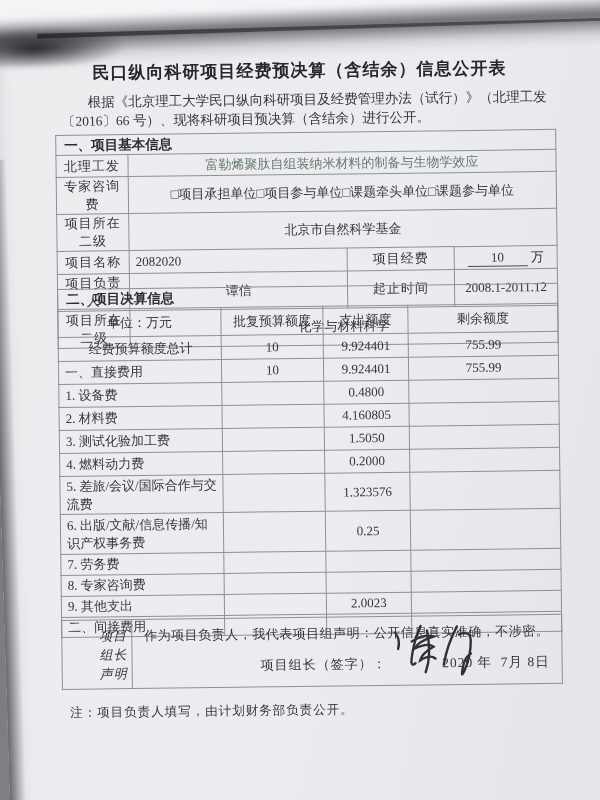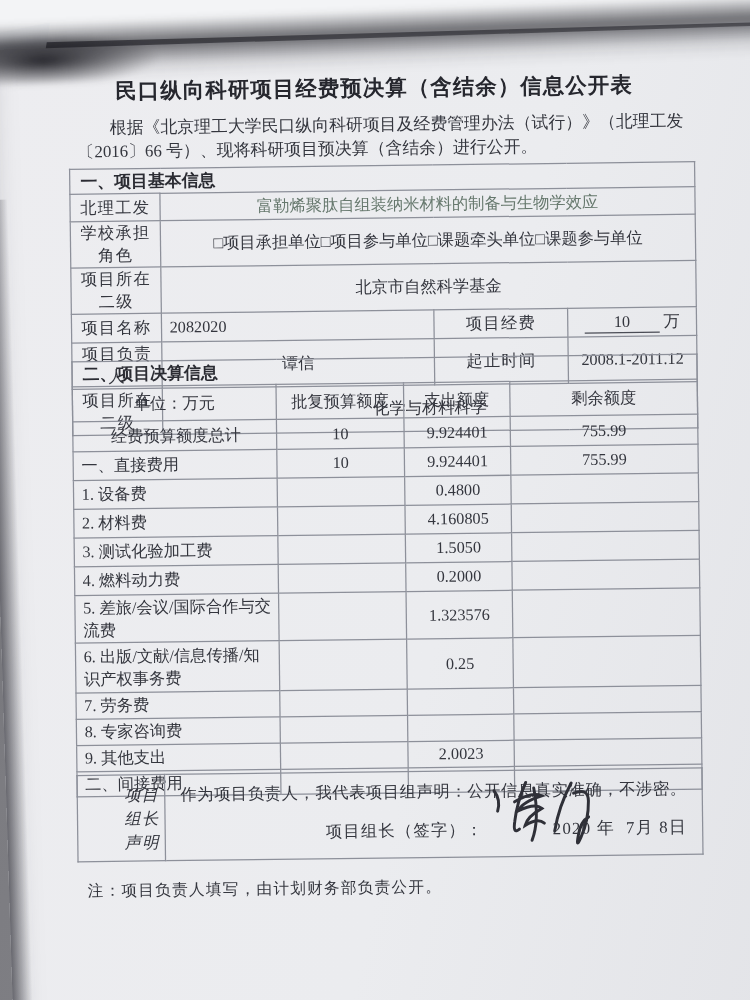--- a/index.html
+++ b/index.html
@@ -109,7 +109,7 @@
       <td colspan="3" class="c green">富勒烯聚肽自组装纳米材料的制备与生物学效应</td>
     </tr>
     <tr class="h22">
-      <td class="lab">学校承担角色</td>
+      <td class="lab">专家咨询费</td>
       <td colspan="3" class="c">□项目承担单位□项目参与单位□课题牵头单位□课题参与单位</td>
     </tr>
     <tr class="h22">

